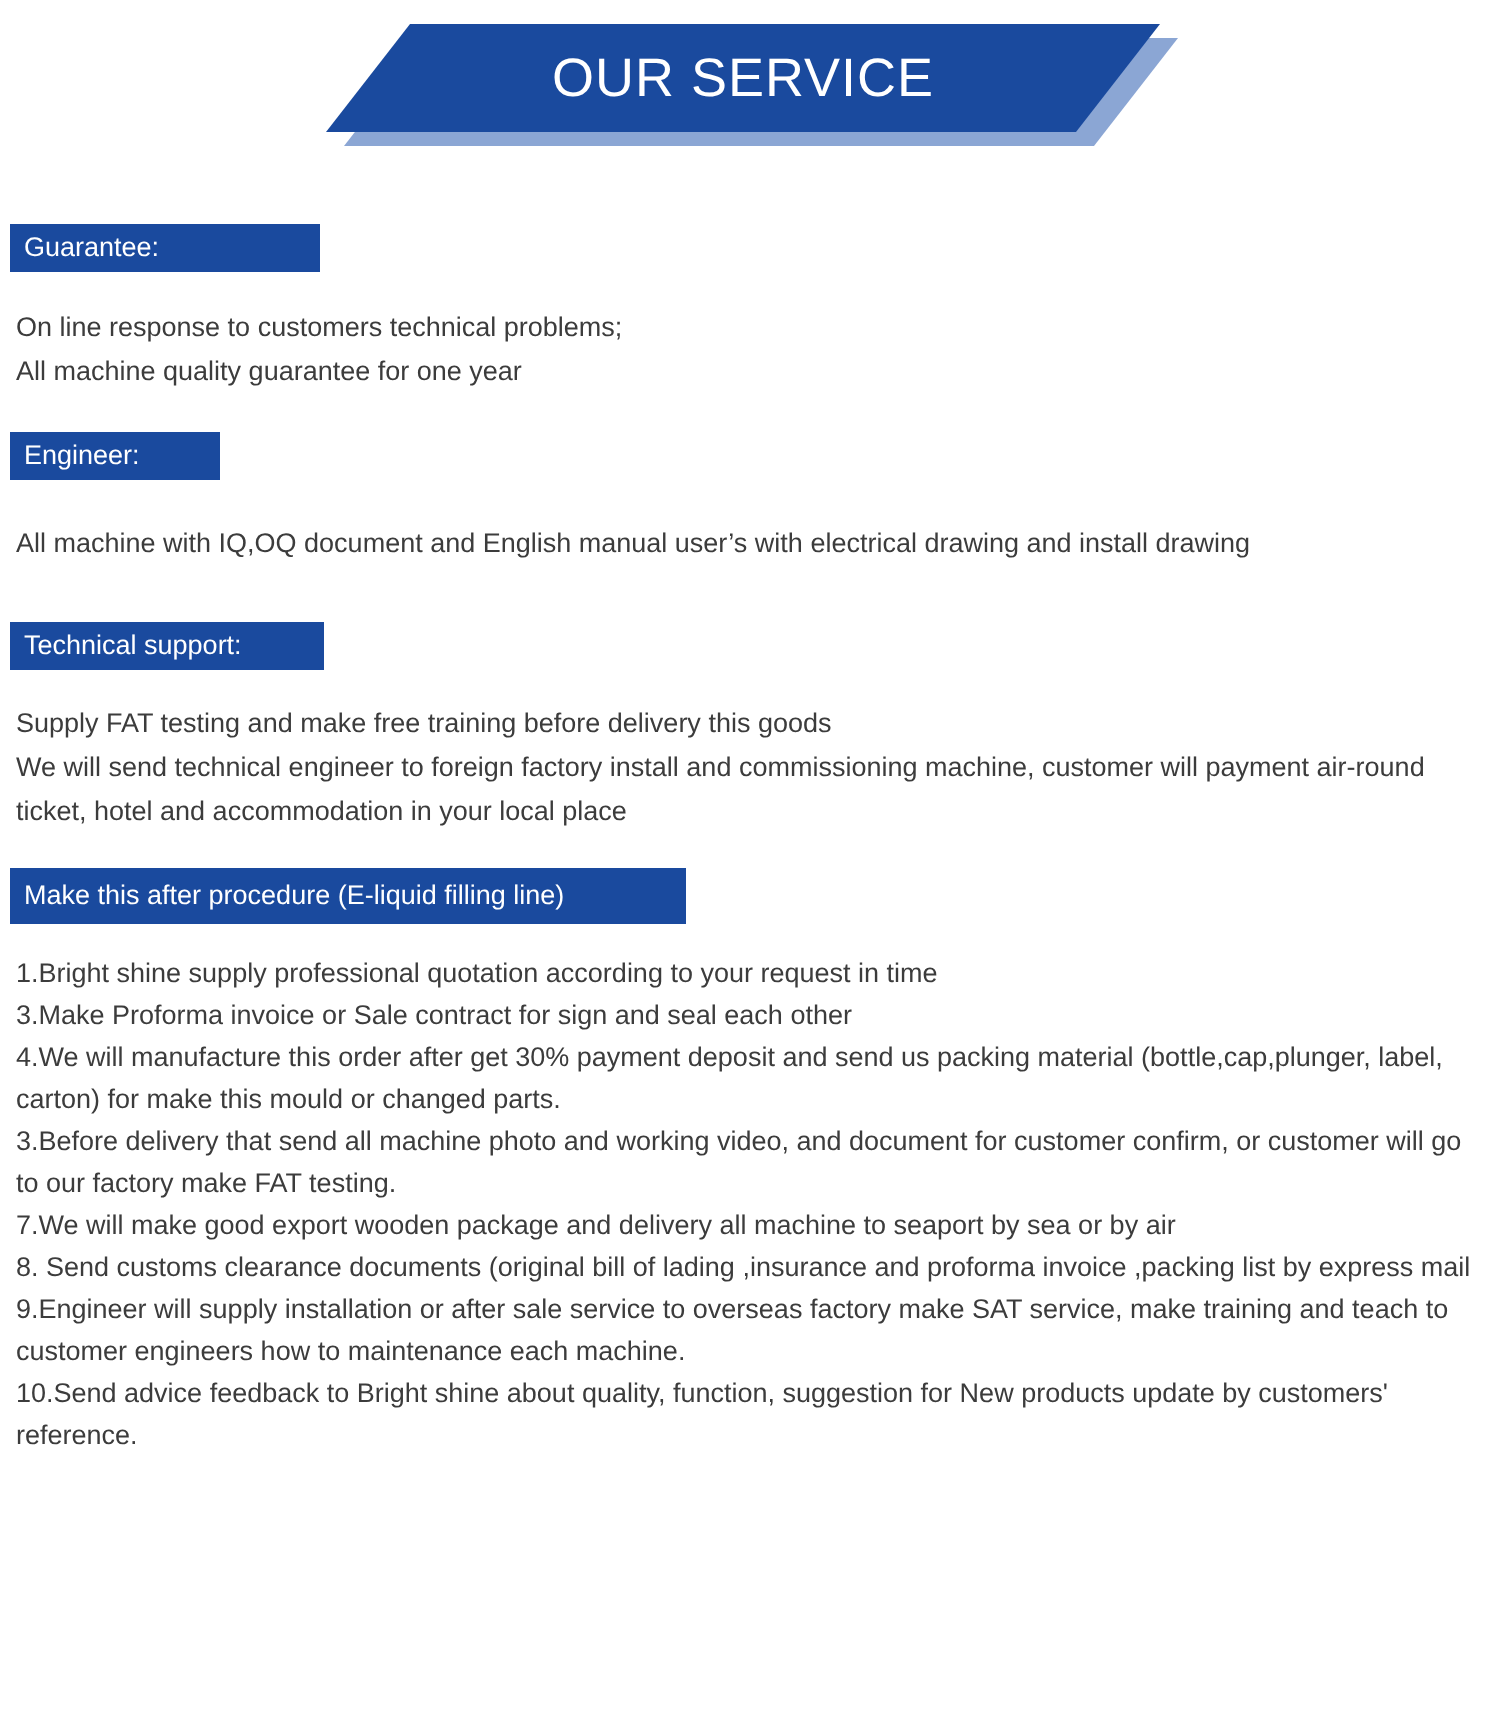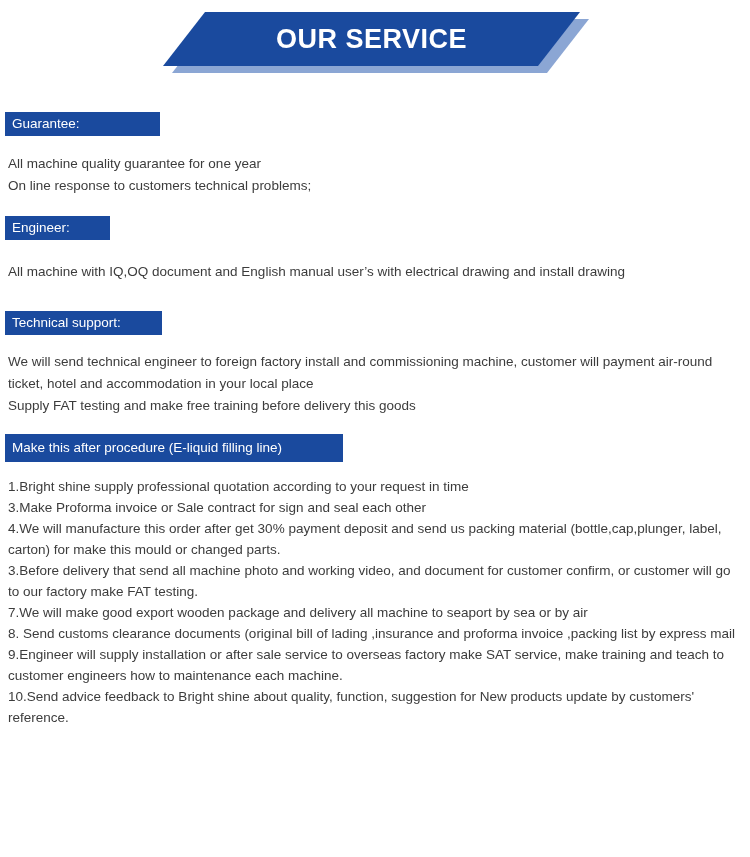--- a/index.html
+++ b/index.html
@@ -37,7 +37,6 @@
     font-size: 27px;
     letter-spacing: 0.5px;
     white-space: nowrap;
-    font-weight: bold;
   }
   .bar {
     box-sizing: border-box;

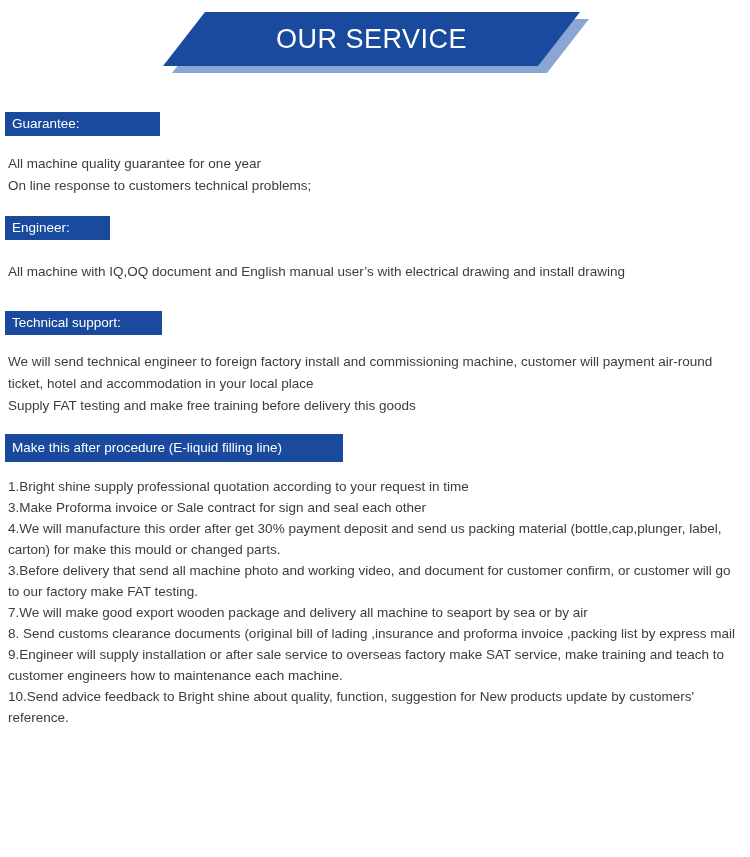--- a/index.html
+++ b/index.html
@@ -85,8 +85,8 @@
 
 <div class="bar bar-guarantee">Guarantee:</div>
 <div class="para para-guarantee">
+  <div>On line response to customers technical problems;</div>
   <div>All machine quality guarantee for one year</div>
-  <div>On line response to customers technical problems;</div>
 </div>
 
 <div class="bar bar-document">Engineer:</div>

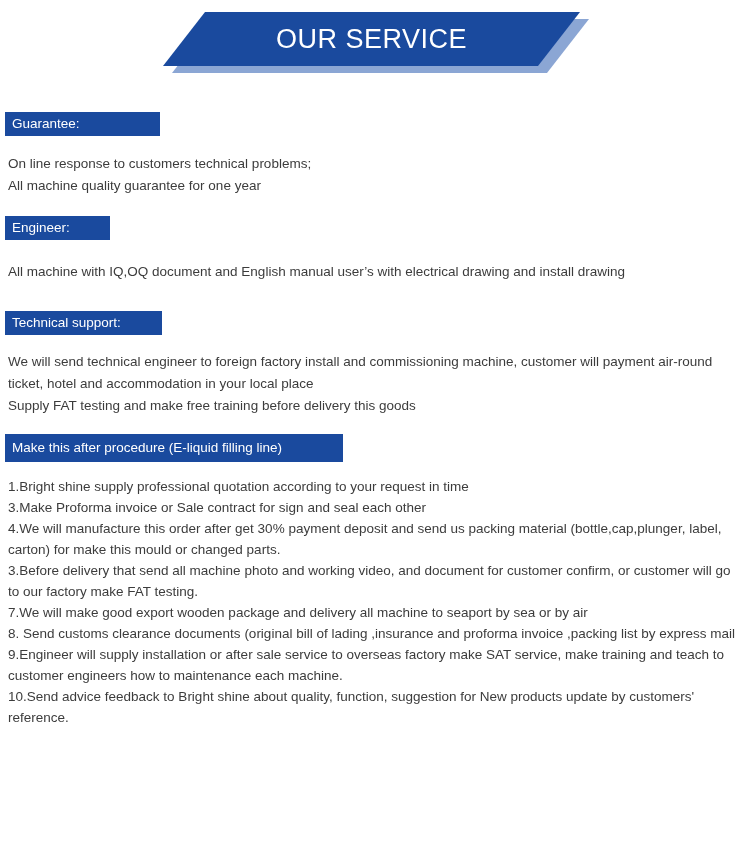--- a/index.html
+++ b/index.html
@@ -96,8 +96,8 @@
 
 <div class="bar bar-tech">Technical support:</div>
 <div class="para para-tech">
+  <div>Supply FAT testing and make free training before delivery this goods</div>
   <div>We will send technical engineer to foreign factory install and commissioning machine, customer will payment air-round ticket, hotel and accommodation in your local place</div>
-  <div>Supply FAT testing and make free training before delivery this goods</div>
 </div>
 
 <div class="bar bar-order">Make this after procedure (E-liquid filling line)</div>

